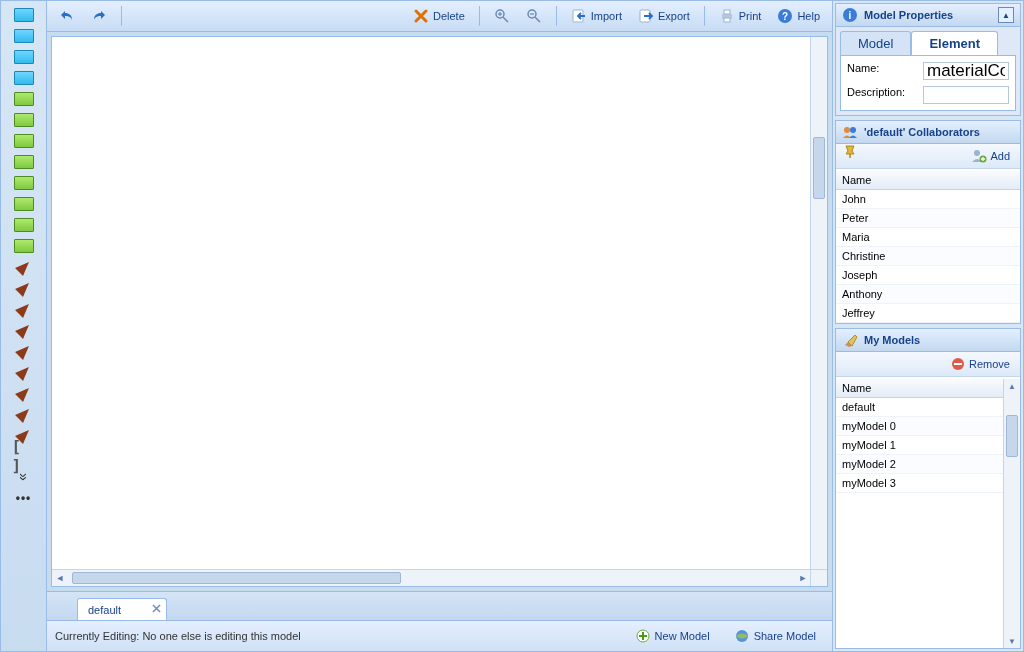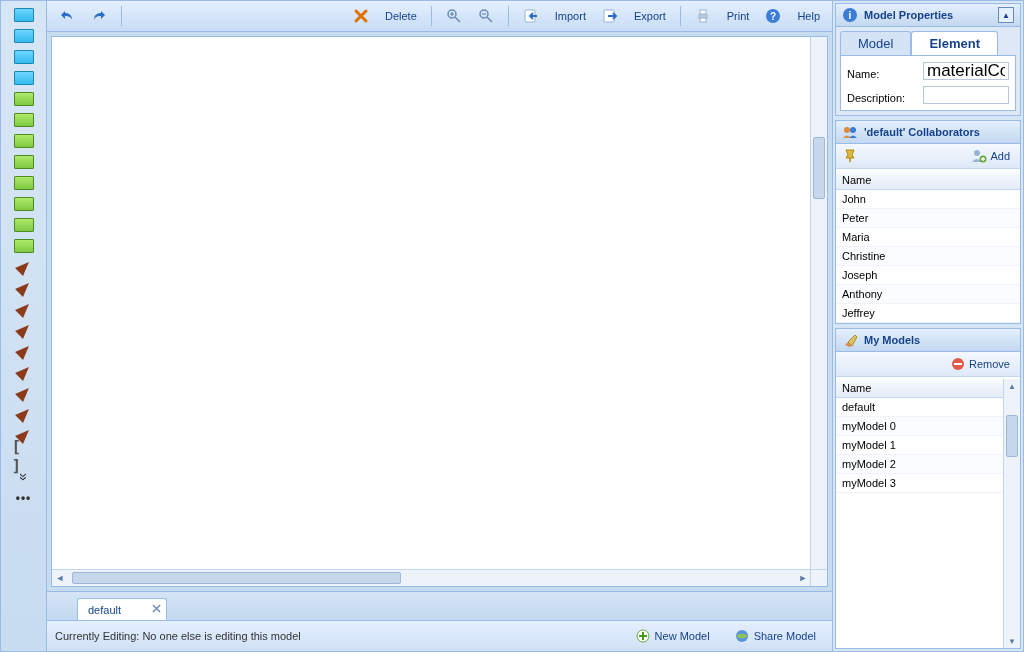--- a/index.html
+++ b/index.html
@@ -82,7 +82,7 @@
   .tbar-left, .tbar-right { display:flex; align-items:center; gap:4px; }
   .tbar-right { margin-left:auto; }
   .tbtn {
-    display:flex; align-items:center; gap:16px;
+    display:flex; align-items:center; gap:4px;
     padding:2px 6px; border-radius:2px;
     cursor:pointer; color:#15428b;
   }

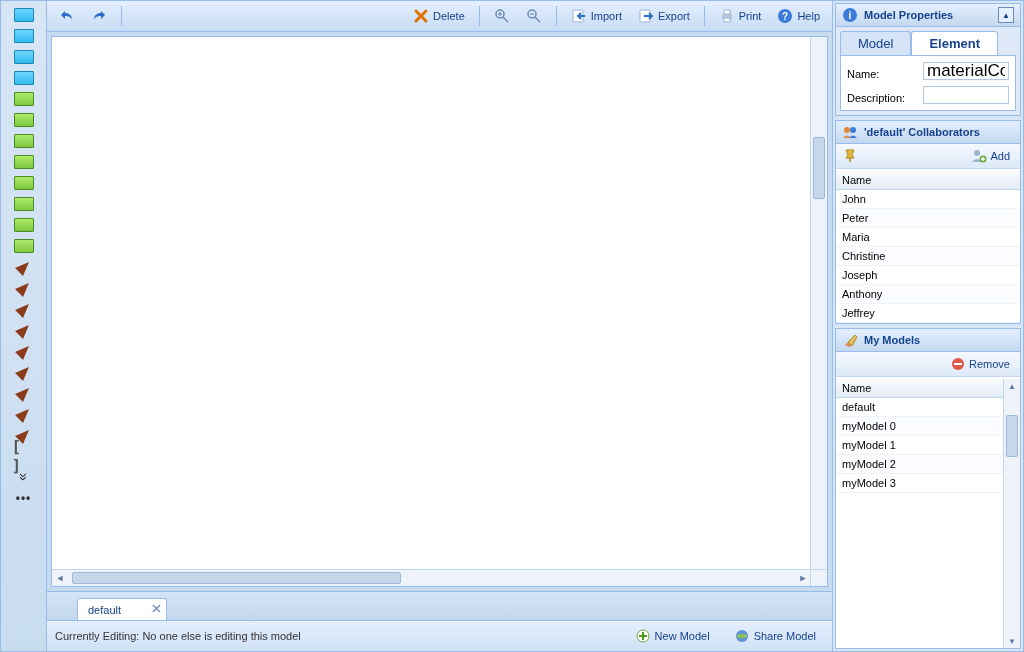--- a/index.html
+++ b/index.html
@@ -231,7 +231,7 @@
     background:#fff; margin:0 4px 4px 4px; padding:6px;
     display:flex; flex-direction:column; gap:6px;
   }
-  .form-row { display:flex; align-items:flex-end; gap:6px; color:#000; }
+  .form-row { display:flex; align-items:flex-start; gap:6px; color:#000; }
   .form-row label { width:70px; color:#000; }
   .form-row input {
     flex:1; min-width:0; height:18px;

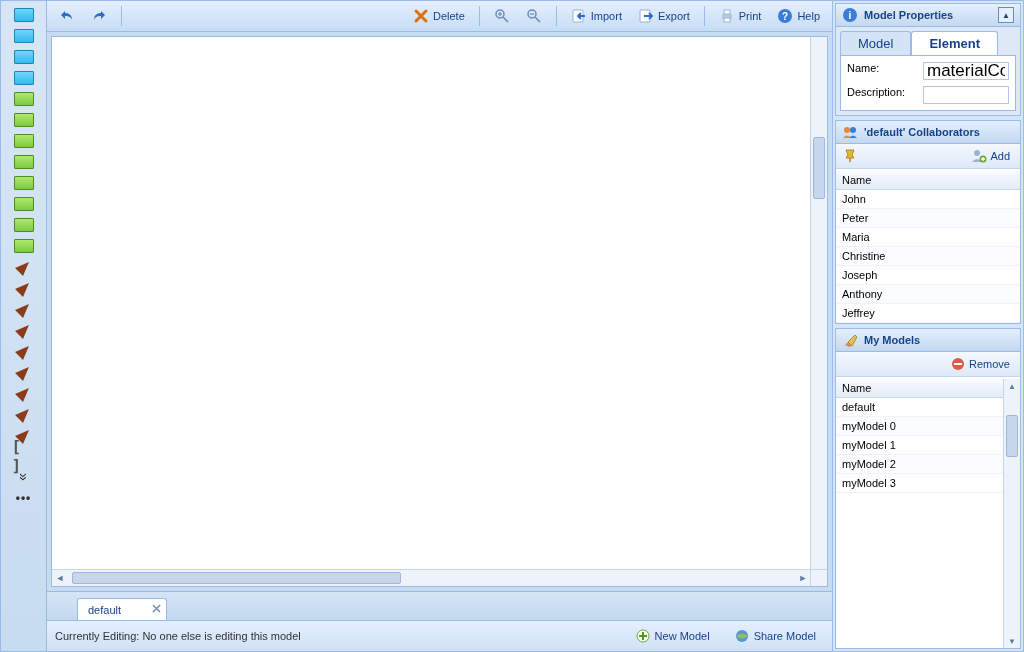--- a/index.html
+++ b/index.html
@@ -244,7 +244,7 @@
   .collab-toolbar {
     height:24px; background:linear-gradient(to bottom,#f4f8fe,#dde9f8);
     border-bottom:1px solid #c1d5ed;
-    display:flex; align-items:center; padding:0 6px; gap:4px;
+    display:flex; padding:0 6px; gap:4px;
   }
   .collab-toolbar .spacer { flex:1; }
   .mini-btn {

